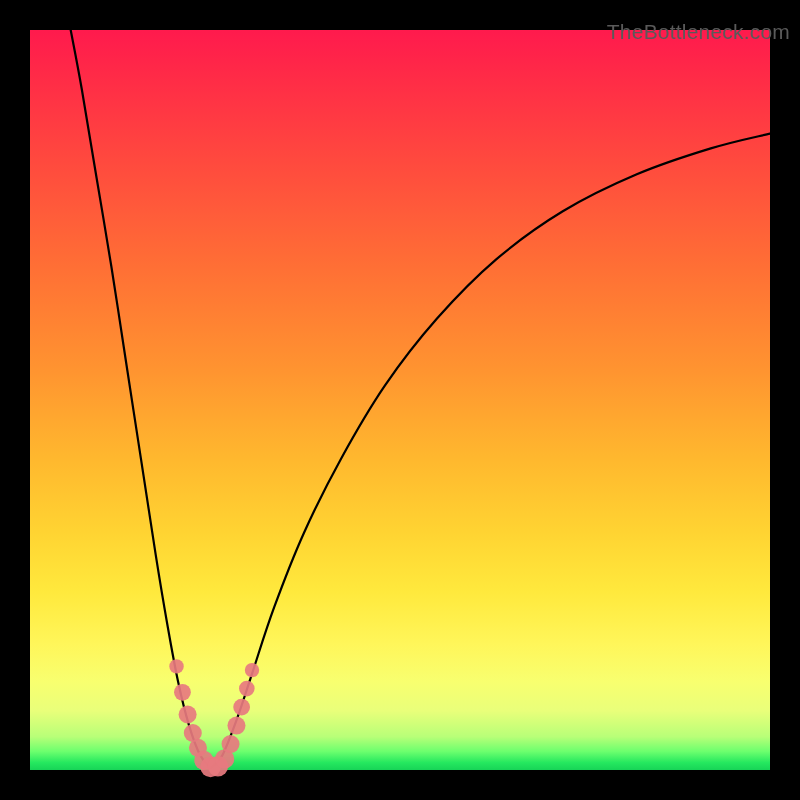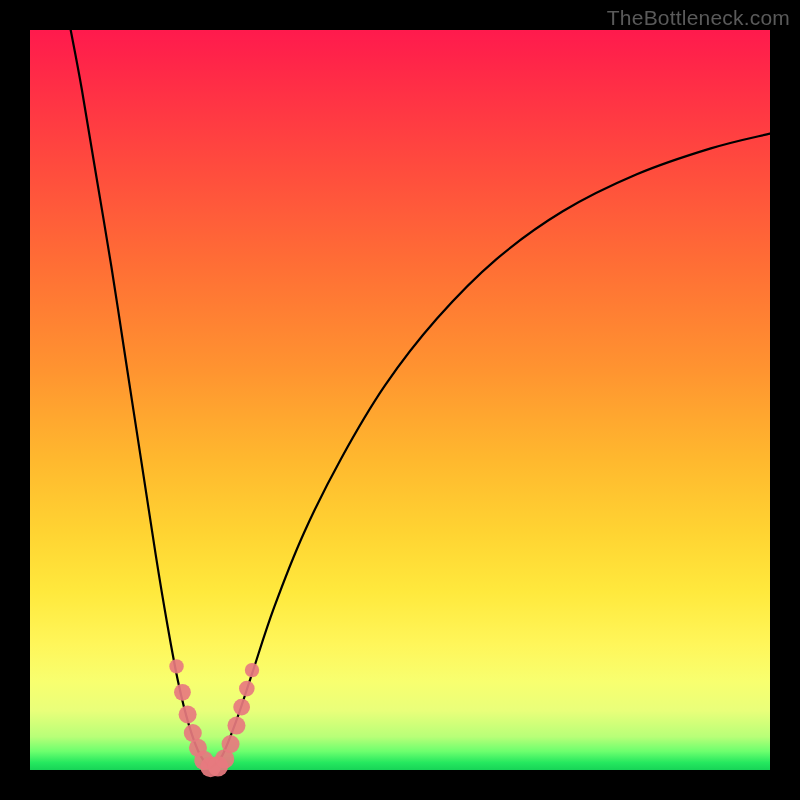--- a/index.html
+++ b/index.html
@@ -55,7 +55,7 @@
   }
   .watermark {
     position: absolute;
-    top: 6px;
+    top: 20px;
     right: 10px;
     color: #5a5a5a;
     font-size: 21px;

